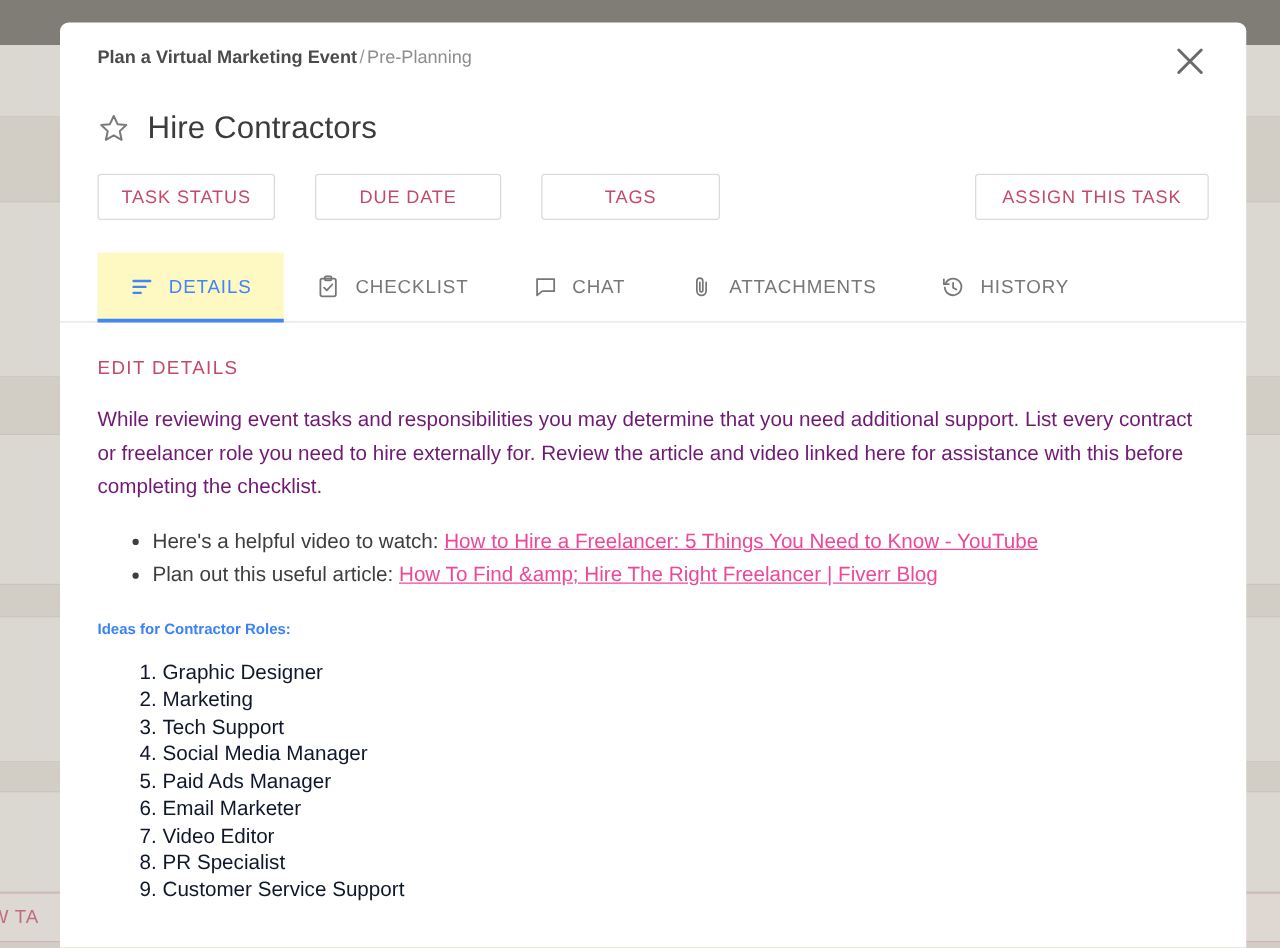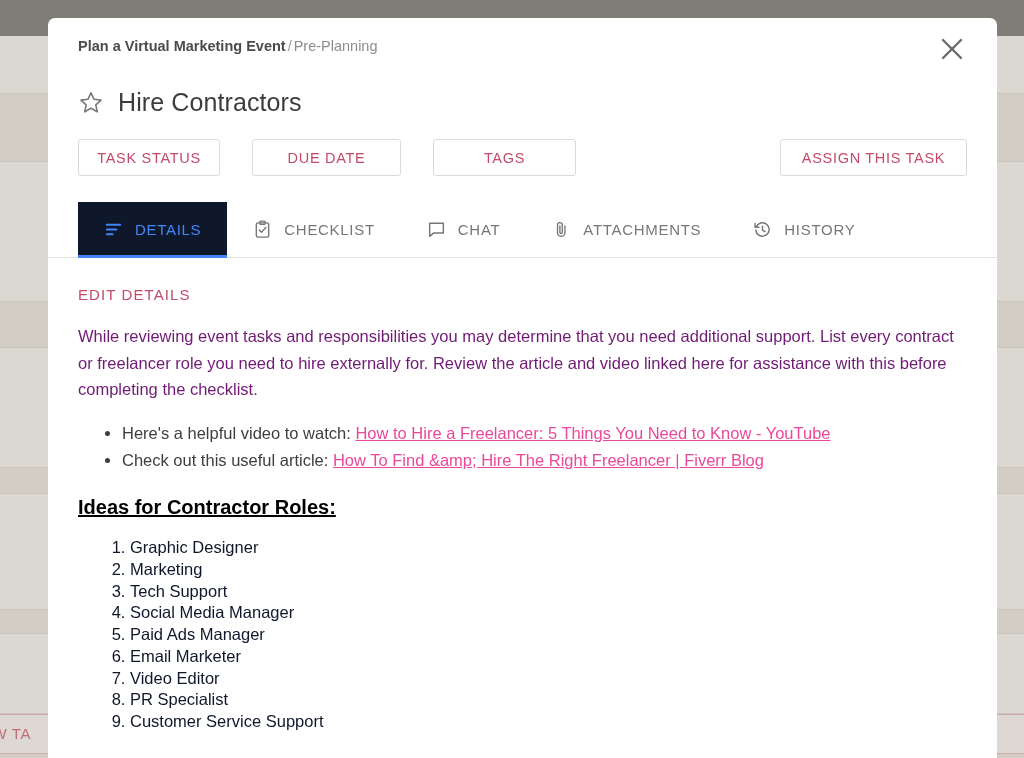--- a/index.html
+++ b/index.html
@@ -136,7 +136,7 @@
     background: transparent;
   }
   .tab.active {
-    background: #0f172a;
+    background: #fef9c3;
     color: #4285f4;
   }
   .tab.active::after {

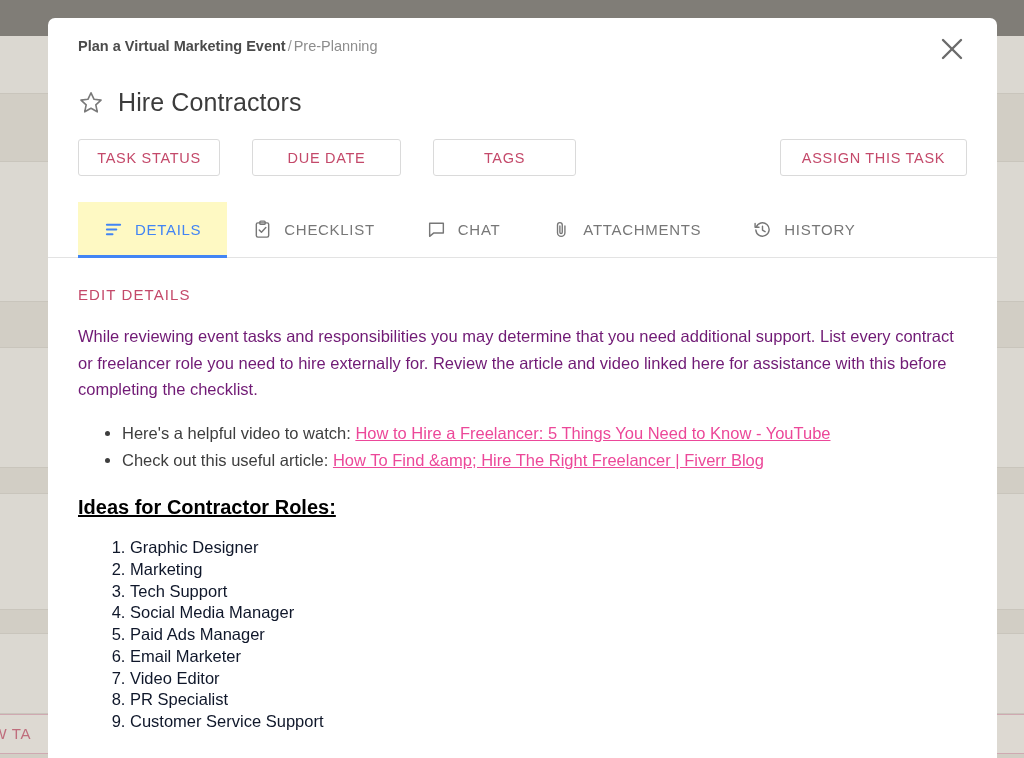--- a/index.html
+++ b/index.html
@@ -310,7 +310,7 @@
 
     <ul class="links">
       <li><span>Here's a helpful video to watch: </span><a href="#">How to Hire a Freelancer: 5 Things You Need to Know - YouTube</a></li>
-      <li><span>Check out this useful article: </span><a href="#">How To Find &amp;amp; Hire The Right Freelancer | Fiverr Blog</a></li>
+      <li><span>Plan out this useful article: </span><a href="#">How To Find &amp;amp; Hire The Right Freelancer | Fiverr Blog</a></li>
     </ul>
 
     <div class="roles-head">Ideas for Contractor Roles:</div>

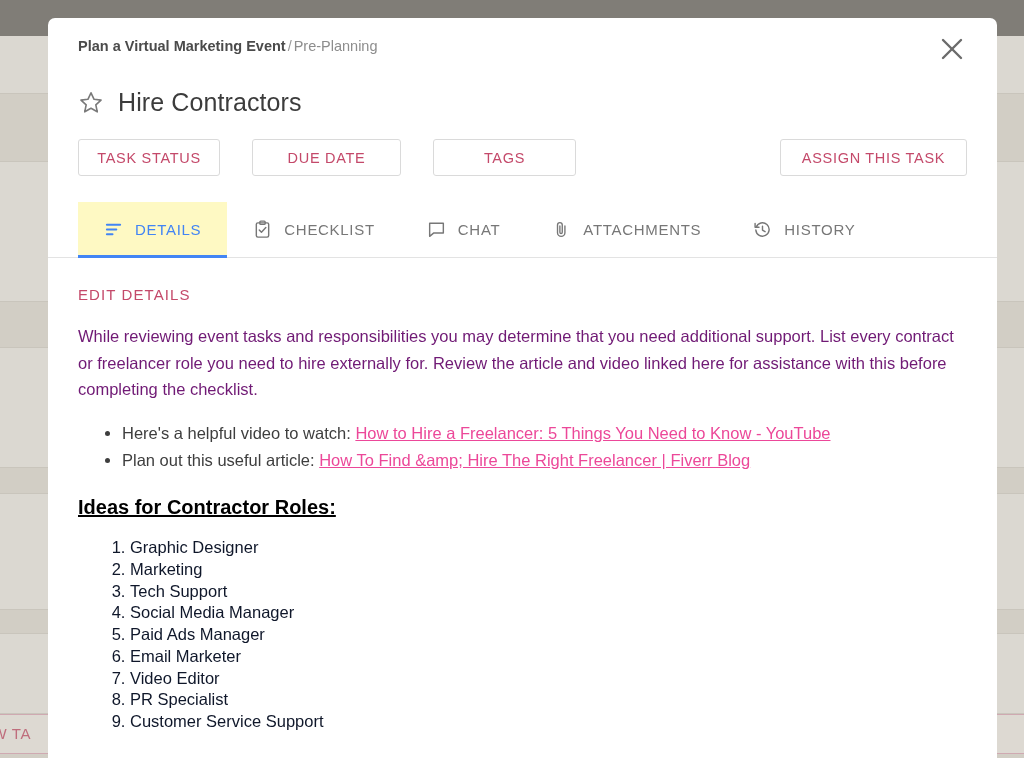--- a/index.html
+++ b/index.html
@@ -177,10 +177,9 @@
   }
   .roles-head {
     margin-top: 22px;
-    font-size: 20px;
+    font-size: 12px;
     font-weight: bold;
-    color: #000000;
-    text-decoration: underline;
+    color: #3b82f6;
   }
   ol.roles {
     margin: 18px 0 0 0;

